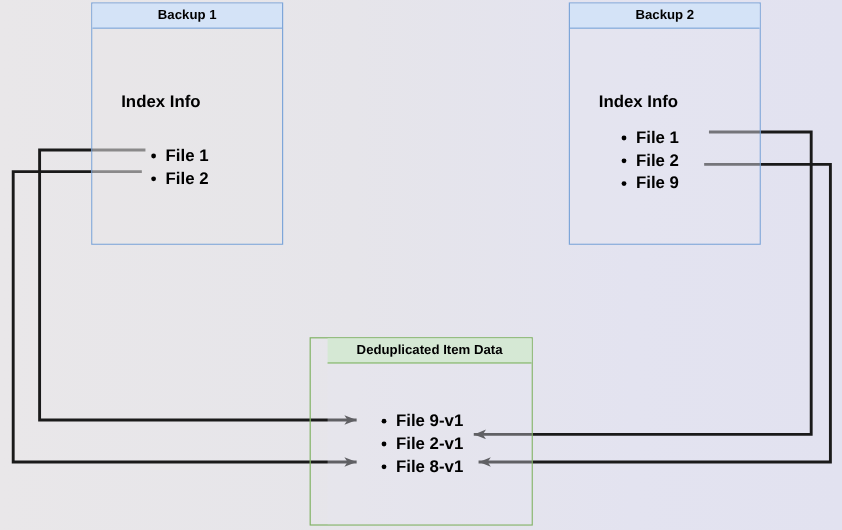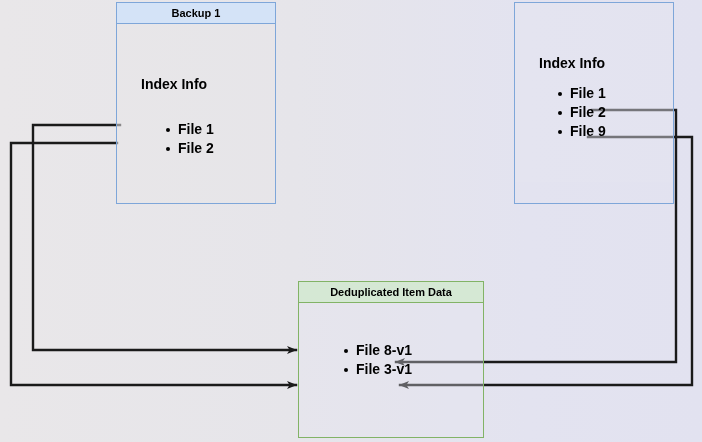--- a/index.html
+++ b/index.html
@@ -32,7 +32,6 @@
     box-sizing: border-box;
     border: 1px solid #7ea6d9;
     background: transparent;
-    margin-left: 40px;
   }
   .node .hdr {
     box-sizing: border-box;

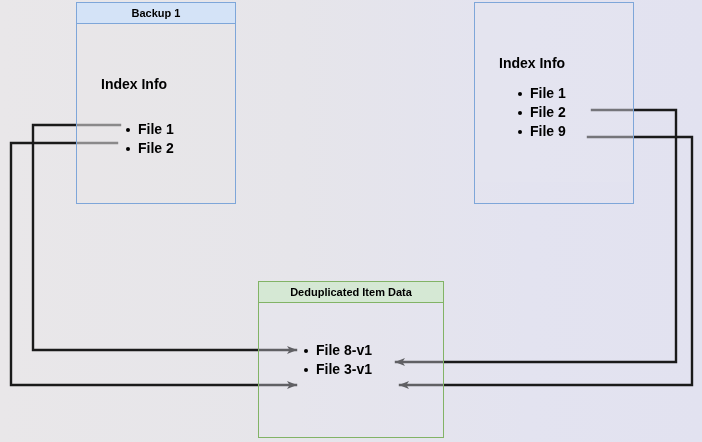--- a/index.html
+++ b/index.html
@@ -122,6 +122,7 @@
   </div>
 
   <div class="node" id="node-backup2" style="left:474px; top:2px; width:160px; height:202px;">
+    <div class="hdr">Backup 2</div>
     <div class="body">
       <div class="caption" style="left:24px; top:52px;">Index Info</div>
       <ul class="filelist" style="left:42px; top:81px;">

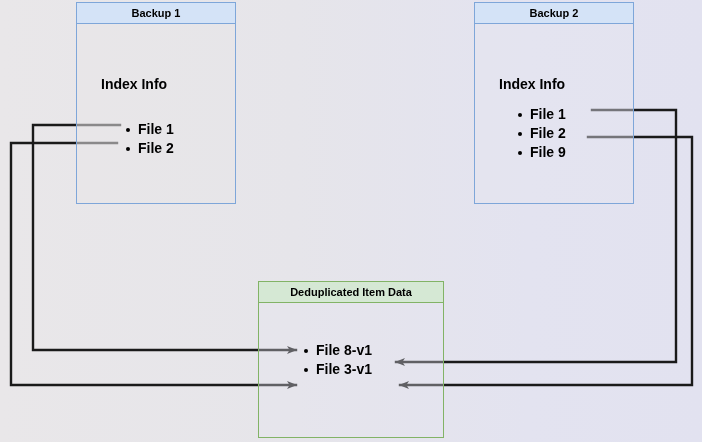--- a/index.html
+++ b/index.html
@@ -133,7 +133,7 @@
     </div>
   </div>
 
-  <div class="node" id="node-dedup" style="left:258px; top:281px; width:186px; height:157px;">
+  <div class="node" id="node-dedup" style="left:258px; top:281px; width:186px; height:157px;padding-left:14px;">
     <div class="hdr">Deduplicated Item Data</div>
     <div class="body">
       <ul class="filelist" style="left:44px; top:38px;">

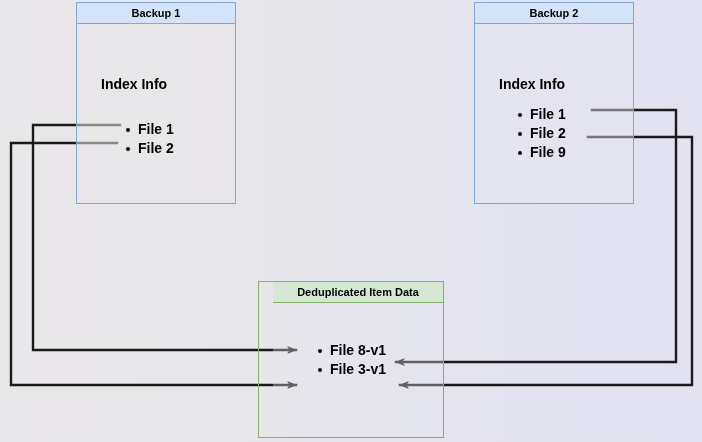--- a/index.html
+++ b/index.html
@@ -137,7 +137,7 @@
     <div class="hdr">Deduplicated Item Data</div>
     <div class="body">
       <ul class="filelist" style="left:44px; top:38px;">
-        <li>File 8-v1</li>
+        <li>File 9-v1</li>
         <li>File 3-v1</li>
       </ul>
     </div>

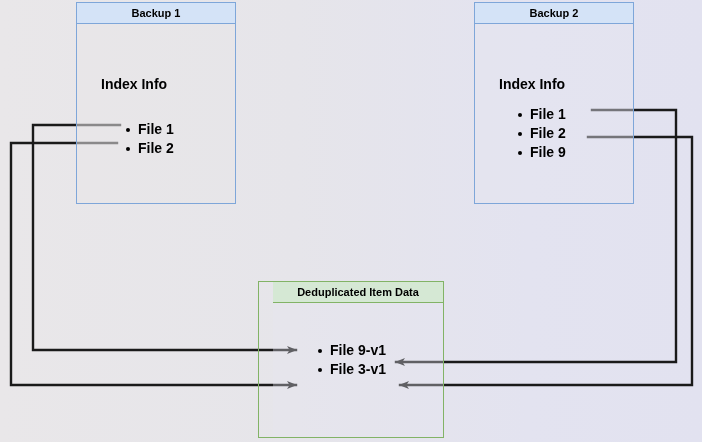--- a/index.html
+++ b/index.html
@@ -138,6 +138,7 @@
     <div class="body">
       <ul class="filelist" style="left:44px; top:38px;">
         <li>File 9-v1</li>
+        <li>File 2-v1</li>
         <li>File 3-v1</li>
       </ul>
     </div>

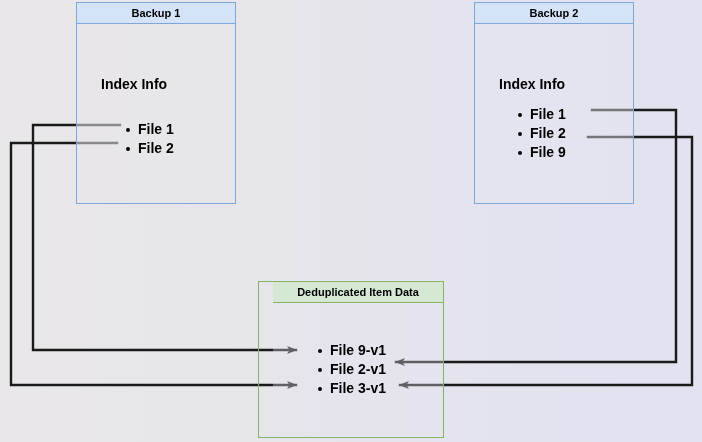--- a/index.html
+++ b/index.html
@@ -139,7 +139,7 @@
       <ul class="filelist" style="left:44px; top:38px;">
         <li>File 9-v1</li>
         <li>File 2-v1</li>
-        <li>File 3-v1</li>
+        <li>File 8-v1</li>
       </ul>
     </div>
   </div>

